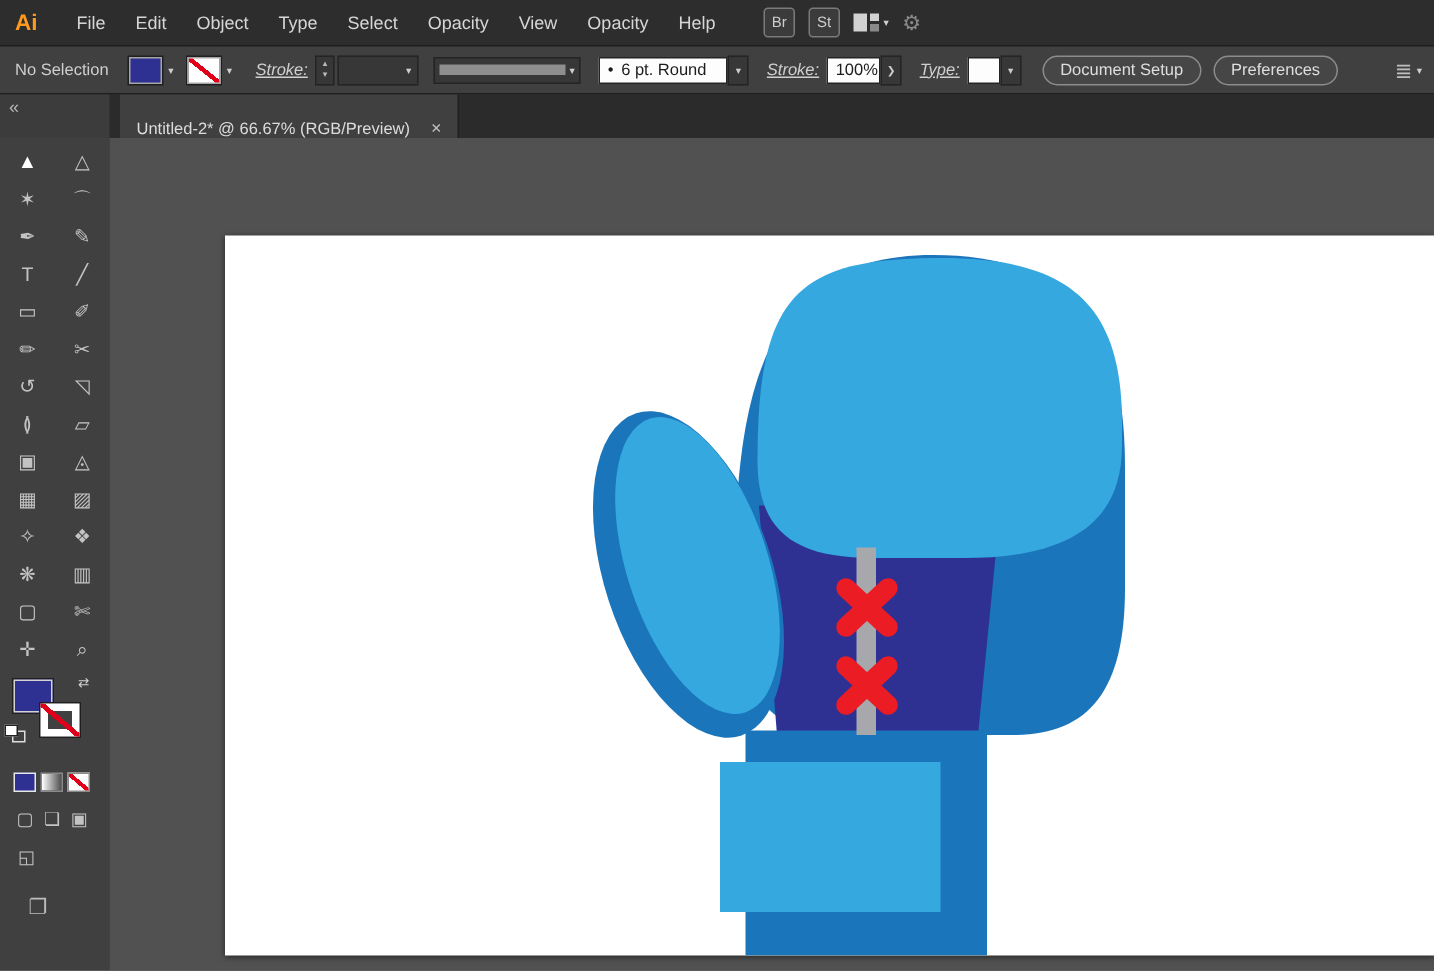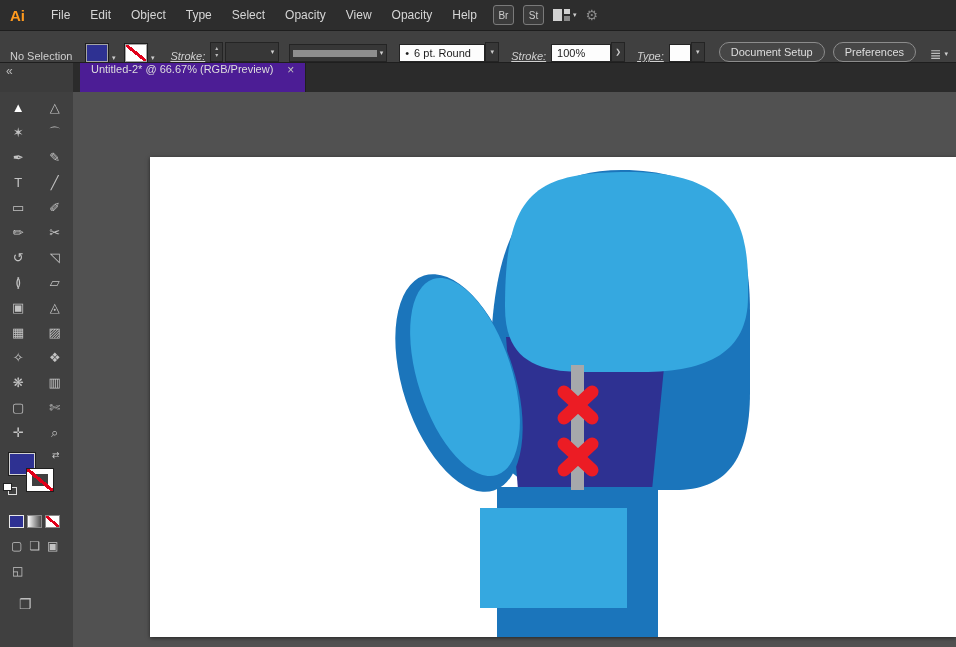--- a/index.html
+++ b/index.html
@@ -11,7 +11,7 @@
              color:#d6d6d6; font-size:12px; }
   .logo { color:#ff9a1e; font-weight:bold; font-size:15px; margin:0 16px 0 10px; }
   .menu-item { padding:0 10px; line-height:30px; cursor:default; }
-  .mb-right { margin-left:6px; display:flex; align-items:center; gap:9px; }
+  .mb-right { margin-left:22px; display:flex; align-items:center; gap:9px; }
   .chip { width:21px; height:20px; background:#3b3b3b; border:1px solid #7a7a7a;
           border-radius:3px; color:#ccc; font-size:10px; display:flex;
           align-items:center; justify-content:center; }

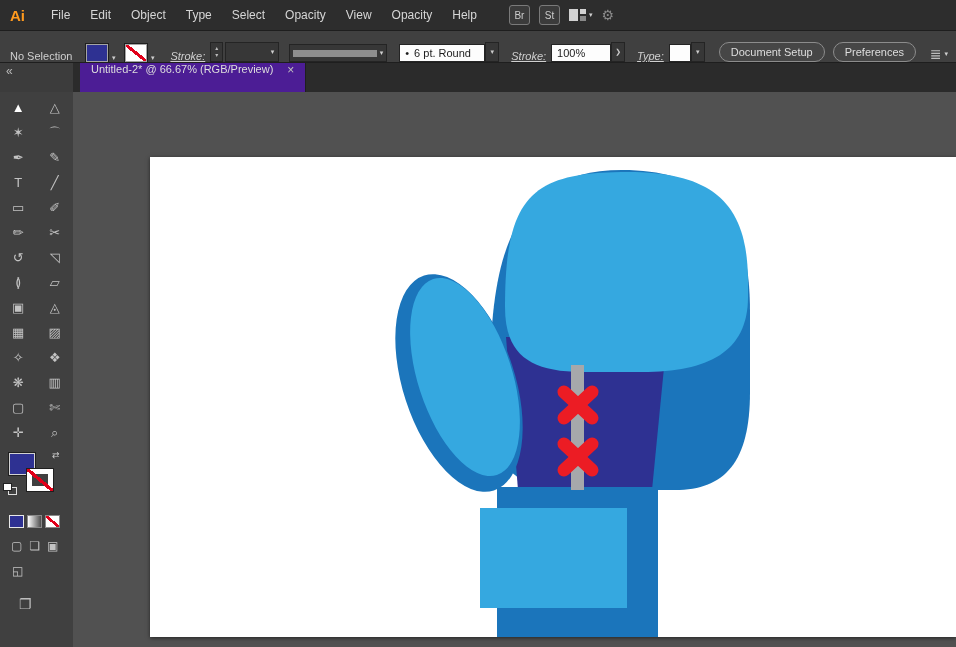--- a/index.html
+++ b/index.html
@@ -25,7 +25,7 @@
 
   
   .controlbar { height:33px; background:#404040; border-top:1px solid #1e1e1e;
-                border-bottom:1px solid #1e1e1e; display:flex; align-items:flex-end;
+                border-bottom:1px solid #1e1e1e; display:flex; align-items:center;
                 font-size:11px; color:#cfcfcf; padding:0 8px 0 10px; }
   .cb-label { margin-right:6px; }
   .cb-link { text-decoration:underline; margin-right:5px;font-style:italic; }

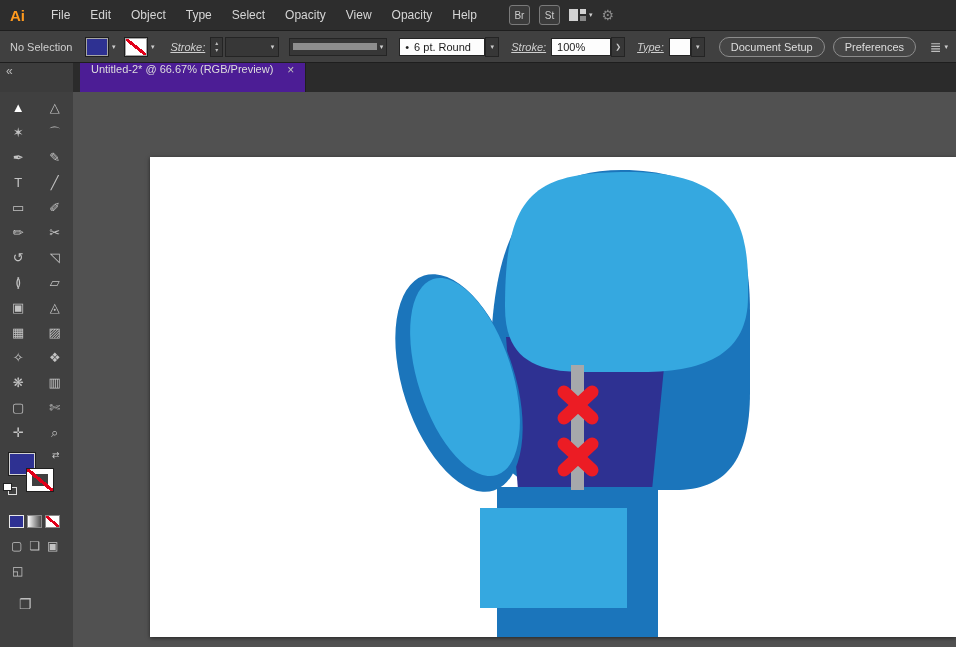--- a/index.html
+++ b/index.html
@@ -157,7 +157,7 @@
   <span class="dd-btn">▾</span>
 
   <span class="cb-link" style="margin-left:12px;">Stroke:</span>
-  <span class="field-light" style="width:60px;">100%</span>
+  <span class="field-light" style="width:36px;">100%</span>
   <span class="dd-btn">❯</span>
 
   <span class="cb-link" style="margin-left:12px;">Type:</span>

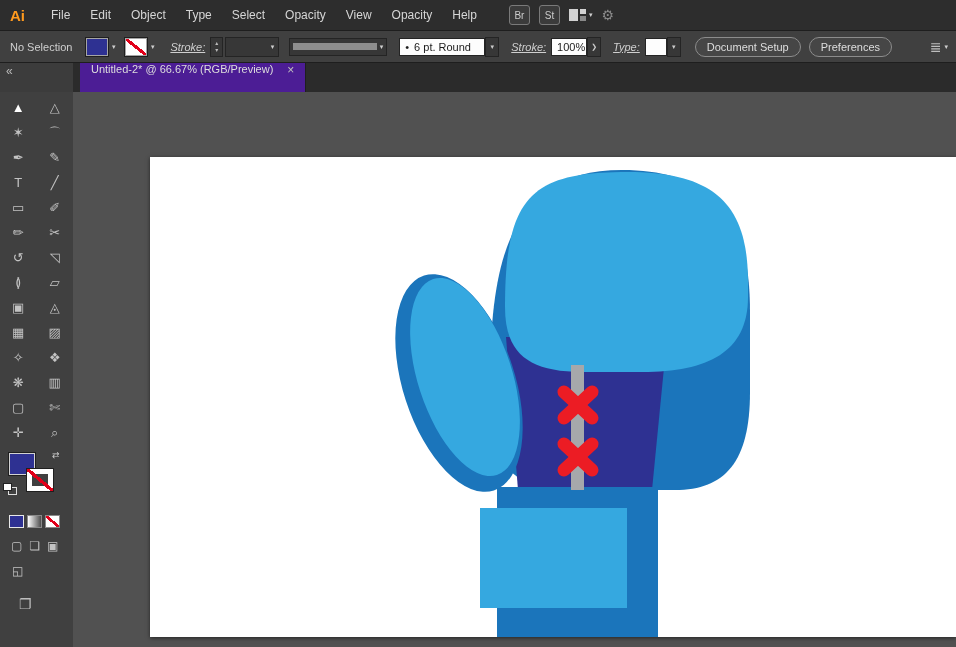--- a/index.html
+++ b/index.html
@@ -56,8 +56,8 @@
   .tab-collapse { width:73px; background:#3c3c3c; color:#bbb; font-size:12px;
                   padding:1px 0 0 6px; }
   .tabs { flex:1; display:flex; align-items:stretch; padding-left:7px; }
-  .tab { background:#4c1d95; color:#dddddd; font-size:11px; display:flex;
-         align-items:flex-start; padding:0 11px; gap:14px; border-right:1px solid #1f1f1f; }
+  .tab { background:#404040; color:#dddddd; font-size:11px; display:flex;
+         align-items:flex-end; padding:0 11px; gap:14px; border-right:1px solid #1f1f1f; }
   .tab-close { color:#c0c0c0; font-size:12px; }
 
   

